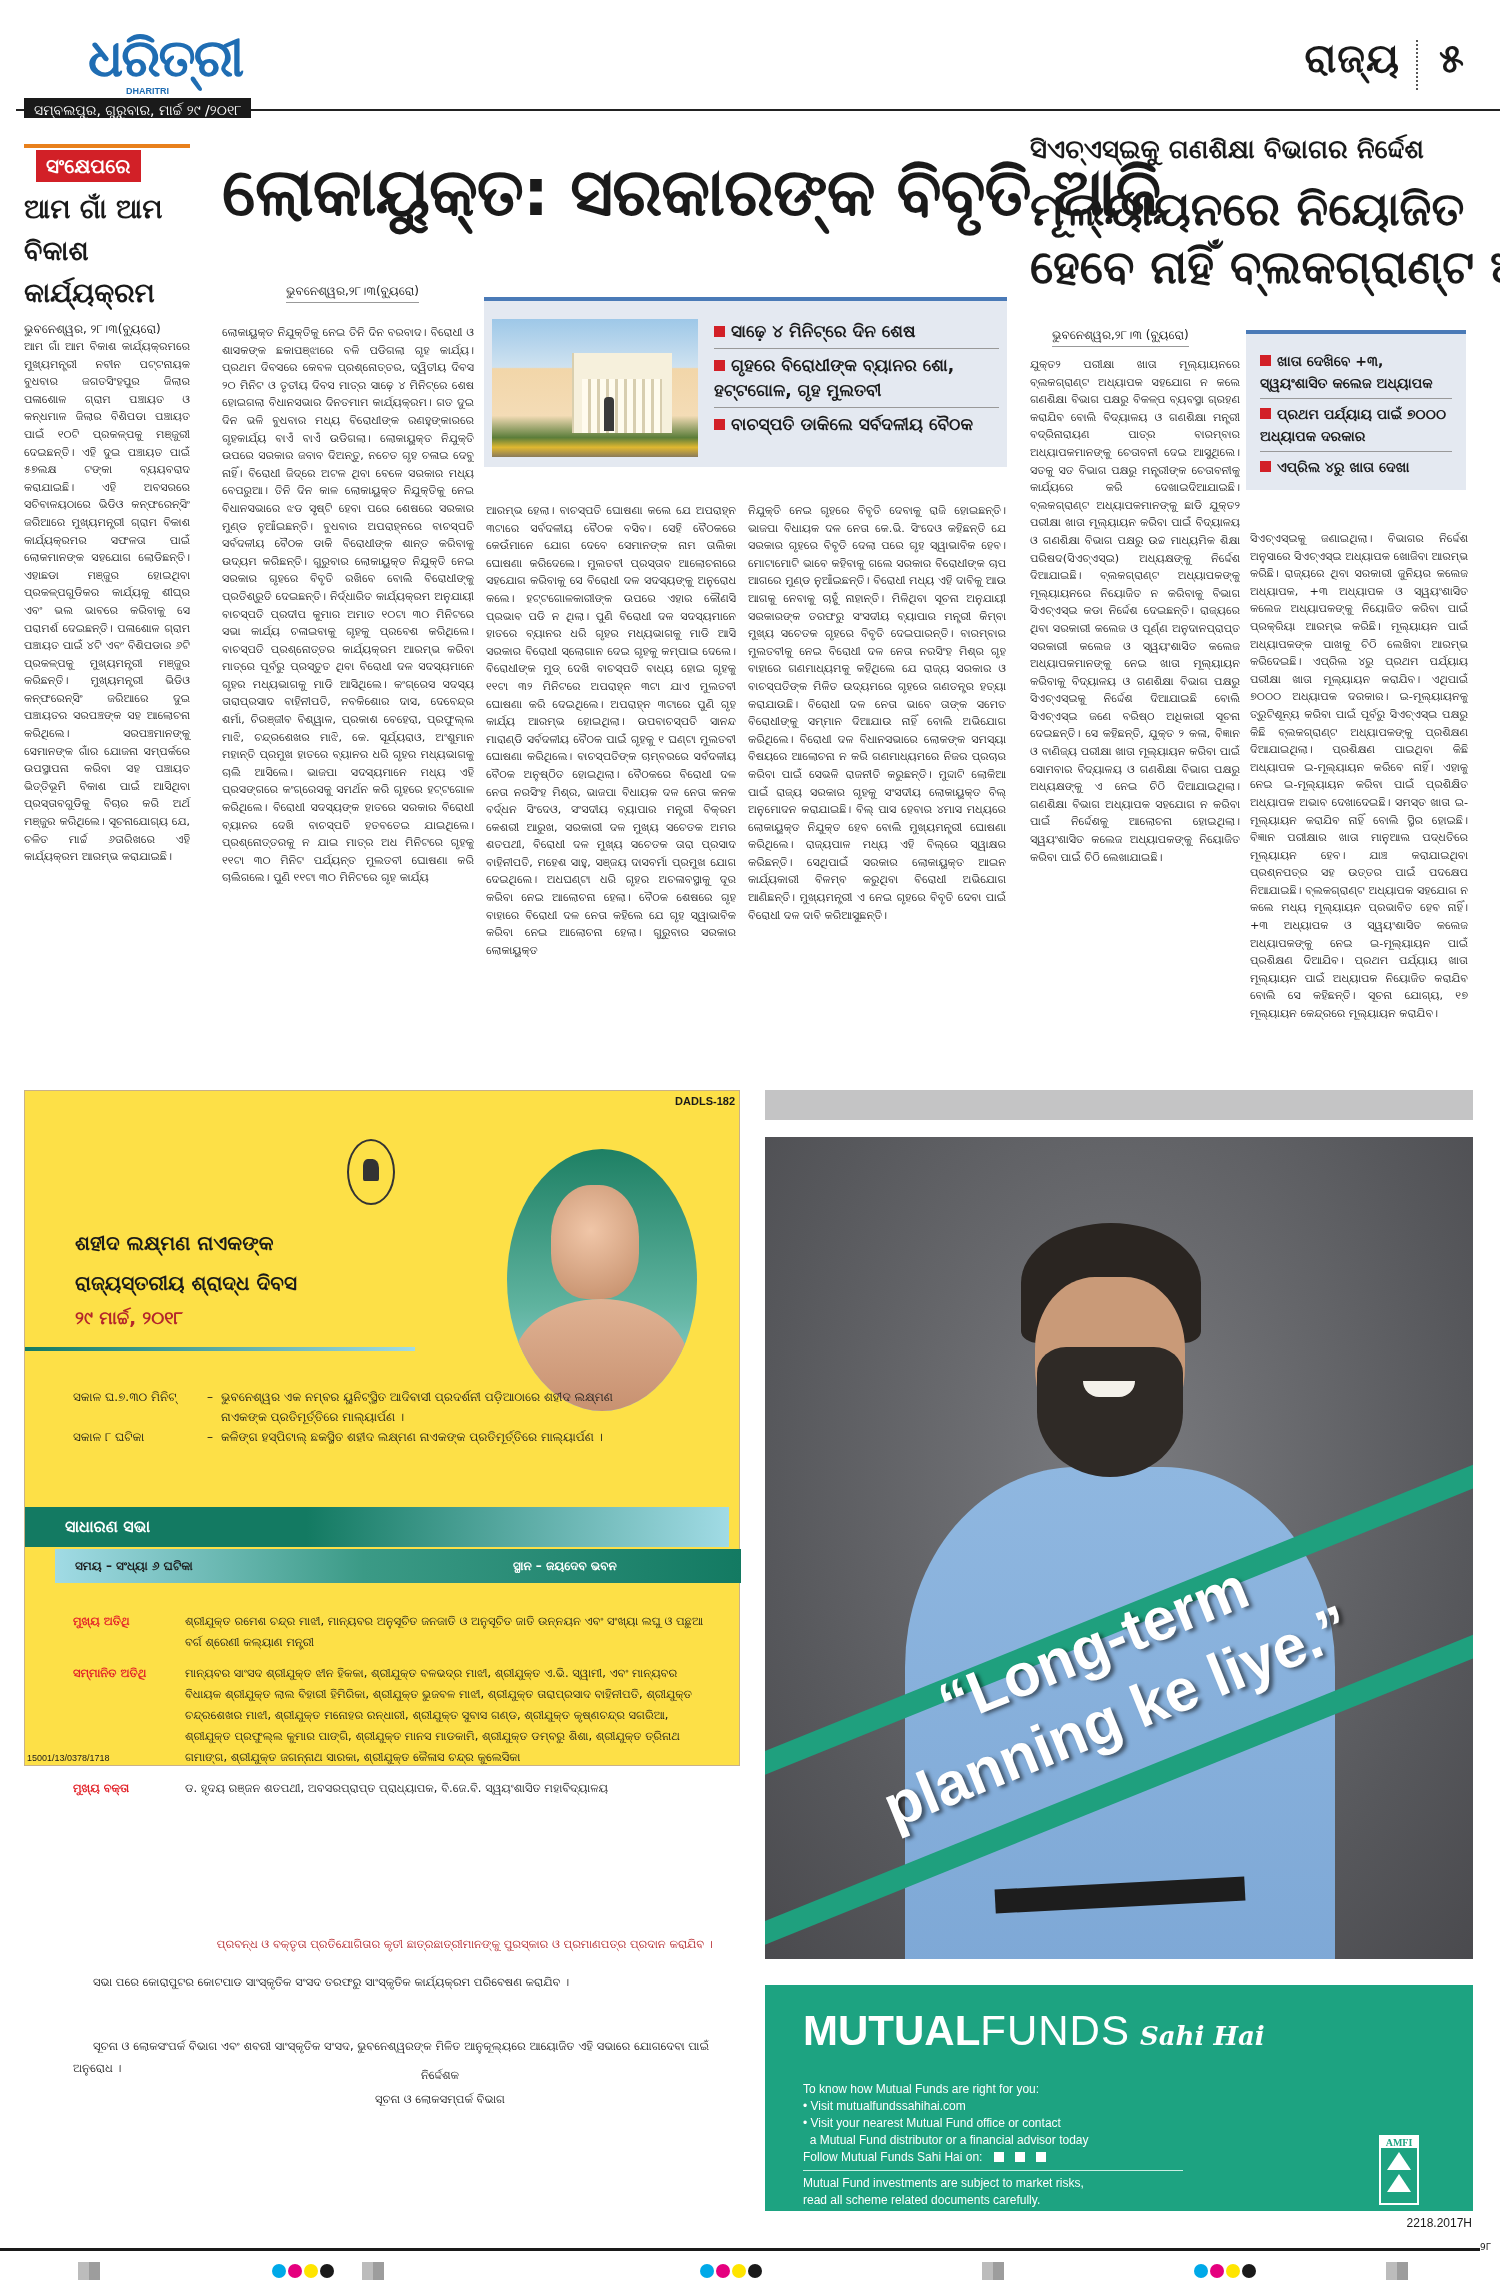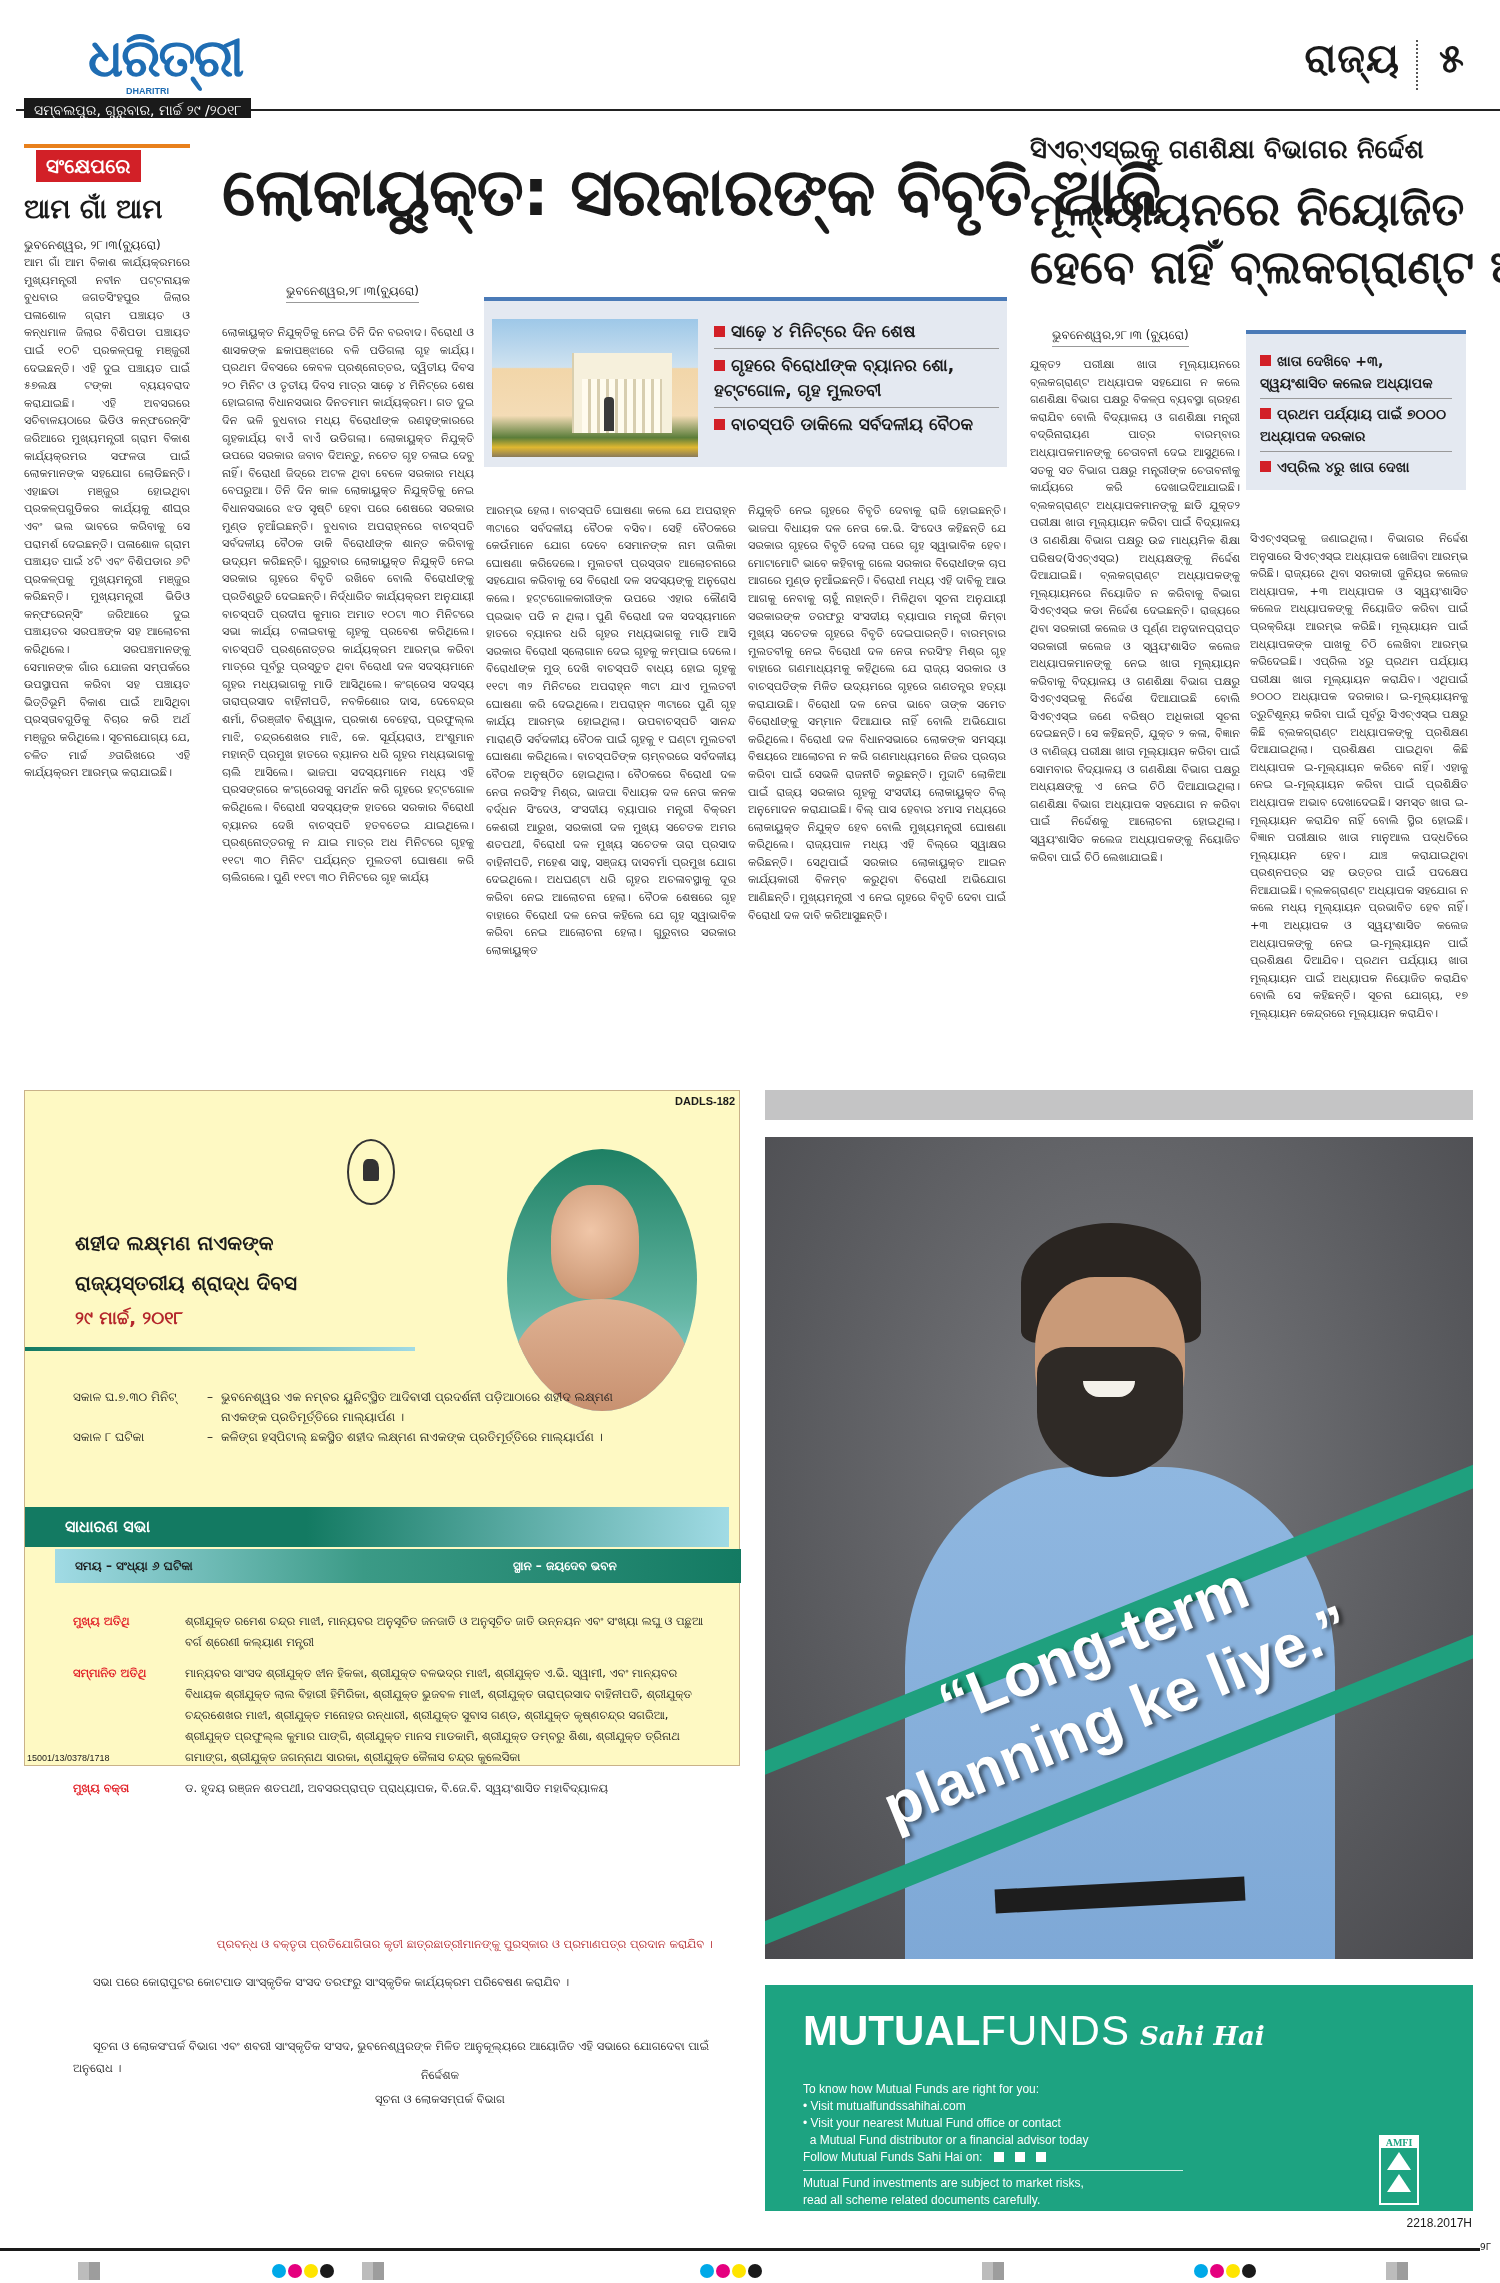--- a/index.html
+++ b/index.html
@@ -129,6 +129,7 @@
   <div class="brief-tag">ସଂକ୍ଷେପରେ</div>
   <div class="brief-head">
     <div>ଆମ ଗାଁ ଆମ</div>
+    <div>ବିକାଶ କାର୍ଯ୍ୟକ୍ରମ</div>
   </div>
   <div class="dateline-small">ଭୁବନେଶ୍ୱର, ୨୮।୩(ବ୍ୟୁରୋ)</div>
   <p class="body-text">ଆମ ଗାଁ ଆମ ବିକାଶ କାର୍ଯ୍ୟକ୍ରମରେ ମୁଖ୍ୟମନ୍ତ୍ରୀ ନବୀନ ପଟ୍ଟନାୟକ ବୁଧବାର ଜଗତସିଂହପୁର ଜିଲାର ପଳାଶୋଳ ଗ୍ରାମ ପଞ୍ଚାୟତ ଓ କନ୍ଧମାଳ ଜିଲାର ବିଶିପଡା ପଞ୍ଚାୟତ ପାଇଁ ୧୦ଟି ପ୍ରକଳ୍ପକୁ ମଞ୍ଜୁରୀ ଦେଇଛନ୍ତି। ଏହି ଦୁଇ ପଞ୍ଚାୟତ ପାଇଁ ୫୭ଲକ୍ଷ ଟଙ୍କା ବ୍ୟୟବରାଦ କରାଯାଇଛି। ଏହି ଅବସରରେ ସଚିବାଳୟଠାରେ ଭିଡିଓ କନ୍‌ଫରେନ୍ସିଂ ଜରିଆରେ ମୁଖ୍ୟମନ୍ତ୍ରୀ ଗ୍ରାମ ବିକାଶ କାର୍ଯ୍ୟକ୍ରମର ସଫଳତା ପାଇଁ ଲୋକମାନଙ୍କ ସହଯୋଗ ଲୋଡିଛନ୍ତି। ଏହାଛଡା ମଞ୍ଜୁର ହୋଇଥିବା ପ୍ରକଳ୍ପଗୁଡିକର କାର୍ଯ୍ୟକୁ ଶୀଘ୍ର ଏବଂ ଭଲ ଭାବରେ କରିବାକୁ ସେ ପରାମର୍ଶ ଦେଇଛନ୍ତି। ପଳାଶୋଳ ଗ୍ରାମ ପଞ୍ଚାୟତ ପାଇଁ ୪ଟି ଏବଂ ବିଶିପଡାର ୬ଟି ପ୍ରକଳ୍ପକୁ ମୁଖ୍ୟମନ୍ତ୍ରୀ ମଞ୍ଜୁର କରିଛନ୍ତି। ମୁଖ୍ୟମନ୍ତ୍ରୀ ଭିଡିଓ କନ୍‌ଫରେନ୍ସିଂ ଜରିଆରେ ଦୁଇ ପଞ୍ଚାୟତର ସରପଞ୍ଚଙ୍କ ସହ ଆଲୋଚନା କରିଥିଲେ। ସରପଞ୍ଚମାନଙ୍କୁ ସେମାନଙ୍କ ଗାଁର ଯୋଜନା ସମ୍ପର୍କରେ ଉପସ୍ଥାପନା କରିବା ସହ ପଞ୍ଚାୟତ ଭିତ୍ତିଭୂମି ବିକାଶ ପାଇଁ ଆସିଥିବା ପ୍ରସ୍ତାବଗୁଡିକୁ ବିଚାର କରି ଅର୍ଥ ମଞ୍ଜୁର କରିଥିଲେ। ସୂଚନାଯୋଗ୍ୟ ଯେ, ଚଳିତ ମାର୍ଚ୍ଚ ୬ତାରିଖରେ ଏହି କାର୍ଯ୍ୟକ୍ରମ ଆରମ୍ଭ କରାଯାଇଛି।</p>

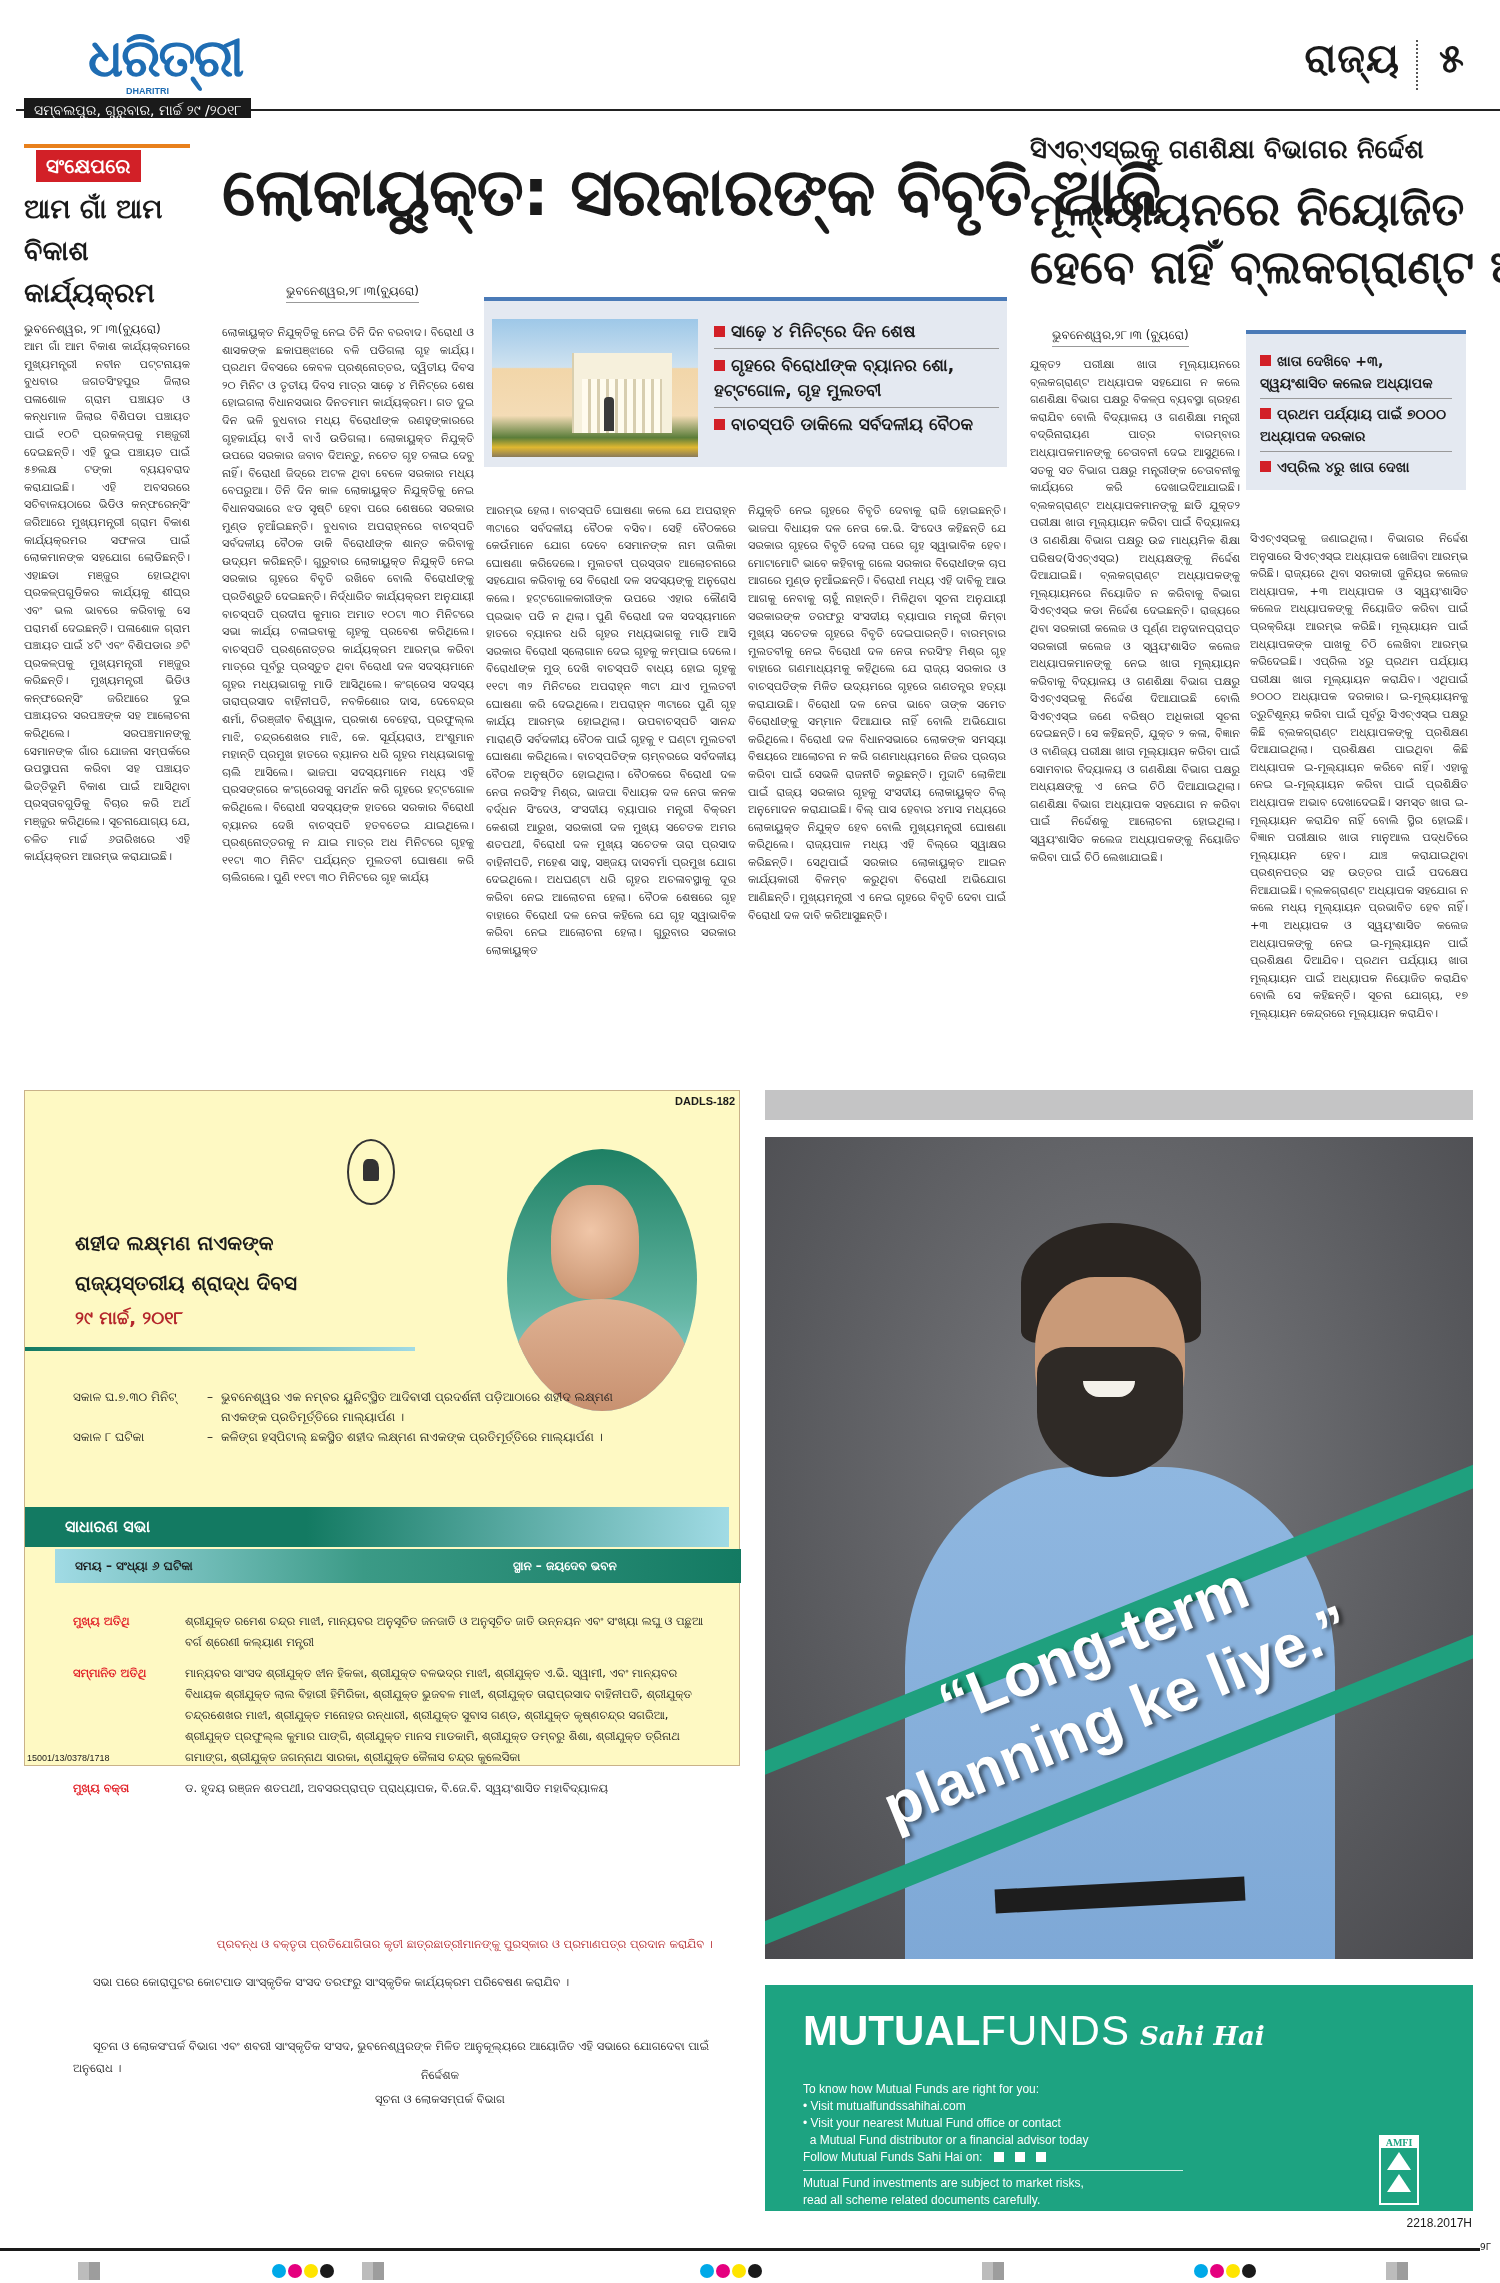--- a/index.html
+++ b/index.html
@@ -50,7 +50,7 @@
   .r-fact:last-child { border-bottom: none; }
 
   
-  .gov-ad { position: absolute; left: 24px; top: 1090px; width: 716px; height: 676px; background: #fef9c3; border: 1px solid #c9b289; }
+  .gov-ad { position: absolute; left: 24px; top: 1090px; width: 716px; height: 676px; background: #fde047; border: 1px solid #c9b289; }
   .gov-code { position: absolute; right: 4px; top: 4px; font-family: "Liberation Sans", sans-serif; font-weight: bold; font-size: 11px; }
   .emblem { position: absolute; left: 322px; top: 48px; width: 48px; height: 66px; border: 2px solid #333; border-radius: 50%; }
   .emblem::after { content: ""; position: absolute; left: 14px; top: 18px; width: 16px; height: 22px; background: #333; border-radius: 30% 40% 10% 10%; }

